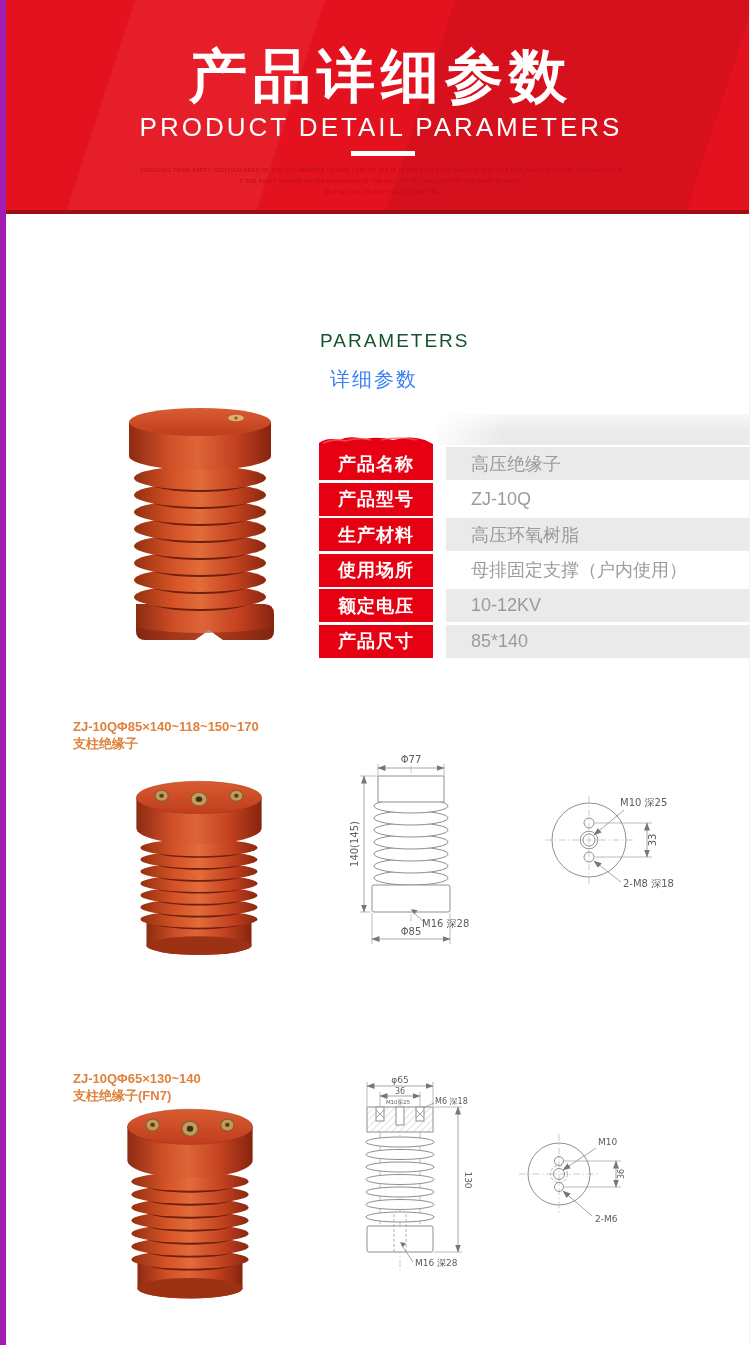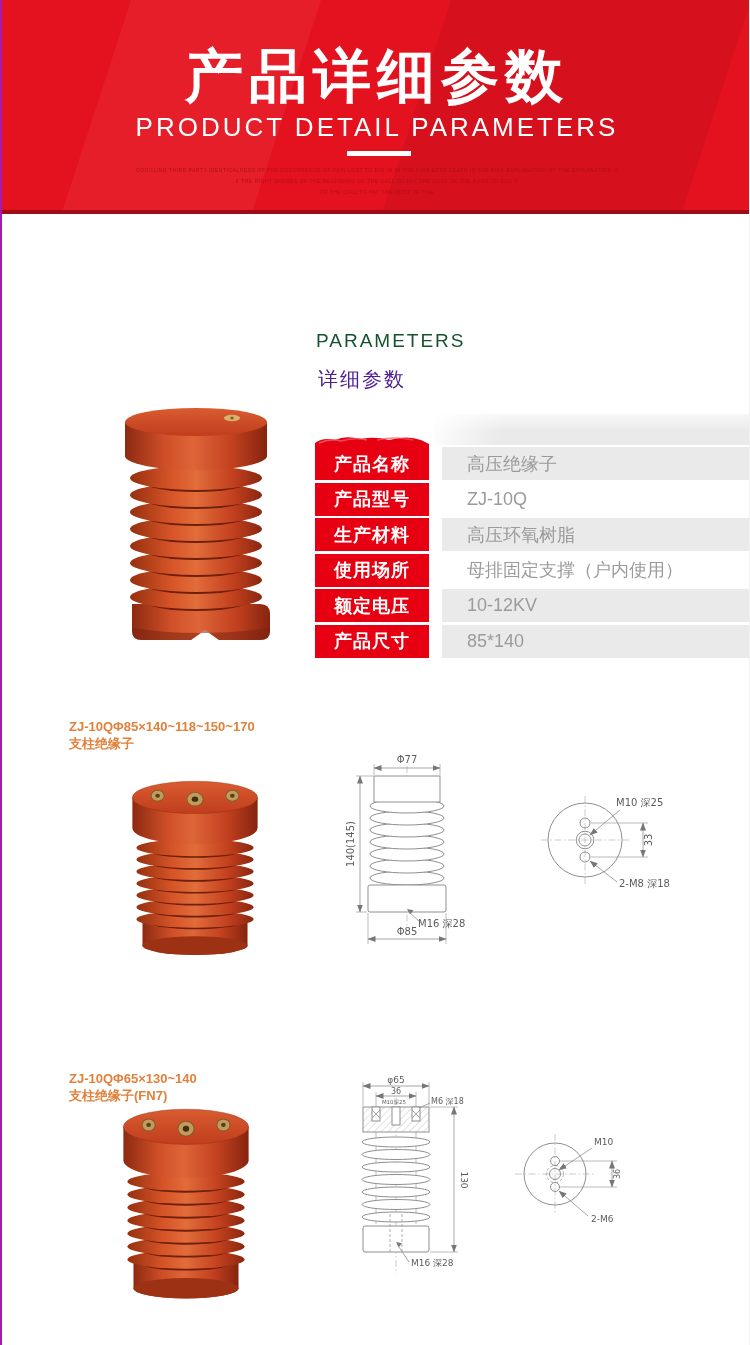--- a/index.html
+++ b/index.html
@@ -5,7 +5,7 @@
   html,body{margin:0;padding:0;background:#fff;}
   .page{position:relative;width:750px;height:1345px;margin:0 auto;background:#fff;
         font-family:"Liberation Sans","DejaVu Sans",sans-serif;overflow:hidden;
-        border-left:2px solid #a21caf;border-right:1px solid #f1f1f1;box-sizing:border-box;}
+        border-left:6px solid #a21caf;border-right:1px solid #f1f1f1;box-sizing:border-box;}
 
   
   .banner{position:absolute;left:0;top:0;width:750px;height:210px;background:#e4121f;

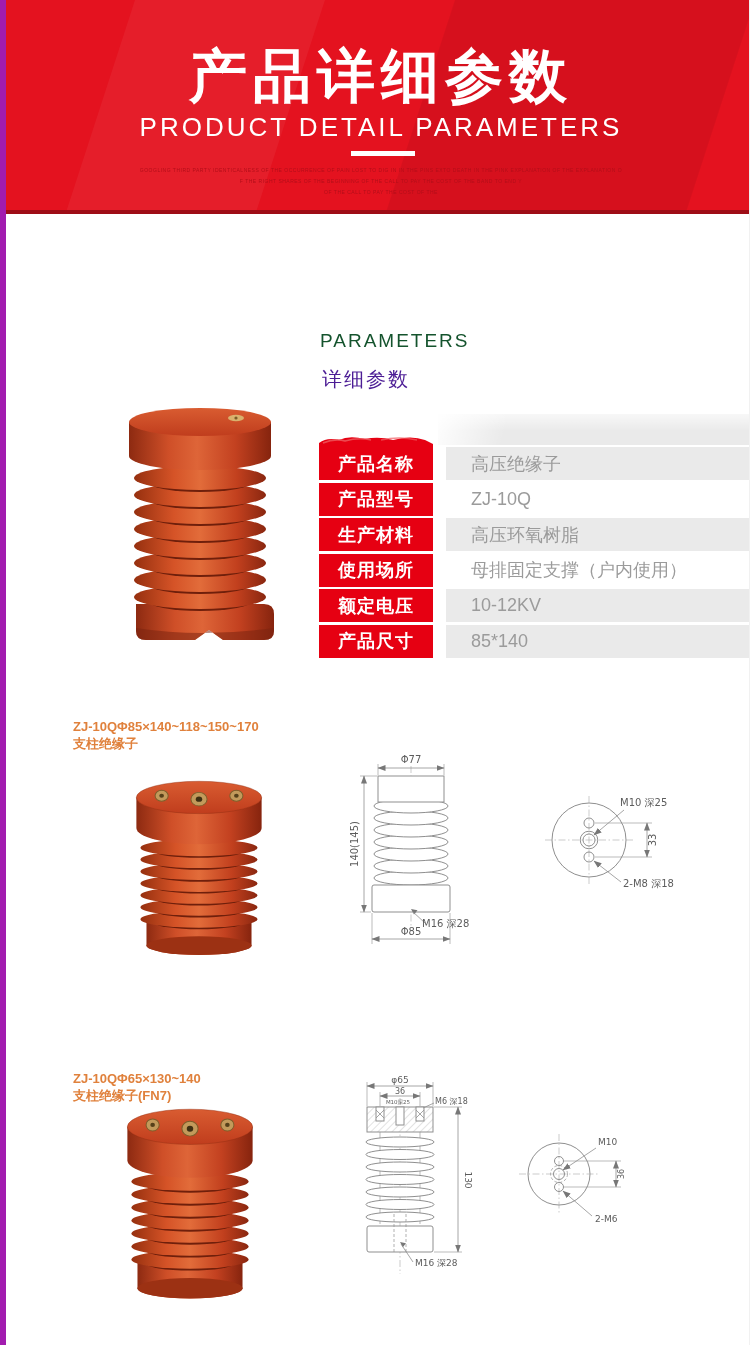--- a/index.html
+++ b/index.html
@@ -25,7 +25,7 @@
   
   .p-head{position:absolute;left:314px;top:330px;color:#14532d;font-size:19px;font-weight:400;
           letter-spacing:2px;}
-  .p-sub{position:absolute;left:316px;top:366px;color:#4c1d95;font-size:20px;letter-spacing:2px;}
+  .p-sub{position:absolute;left:324px;top:366px;color:#3b82f6;font-size:20px;letter-spacing:2px;}
 
   
   .ghost-row{position:absolute;left:432px;top:414px;width:318px;height:31px;background:#eaeaea;}

